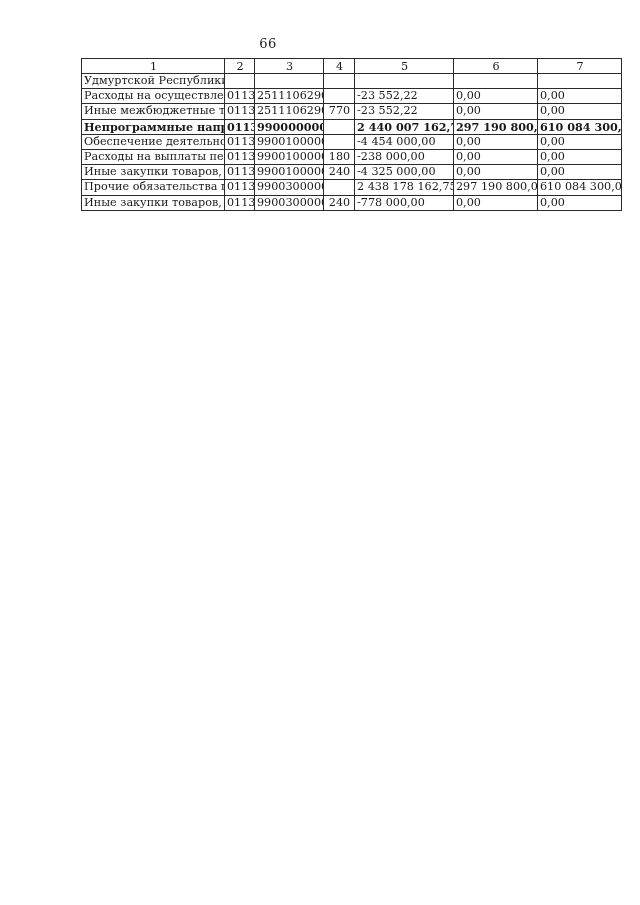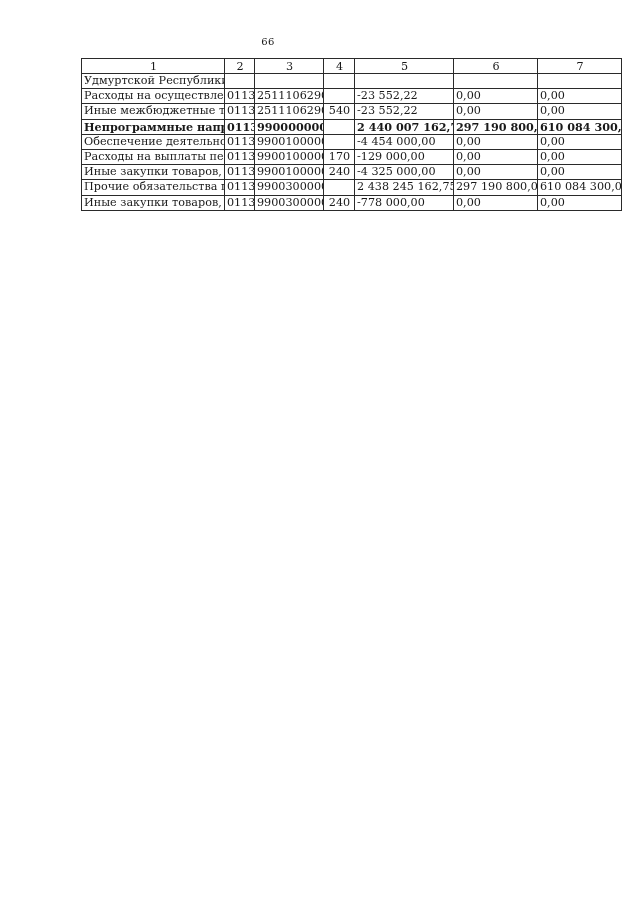--- a/index.html
+++ b/index.html
@@ -21,7 +21,7 @@
     left: 0;
     width: 536px;
     text-align: center;
-    font-size: 10px;
+    font-size: 13px;
     letter-spacing: 0.5px;
   }
   table.budget {

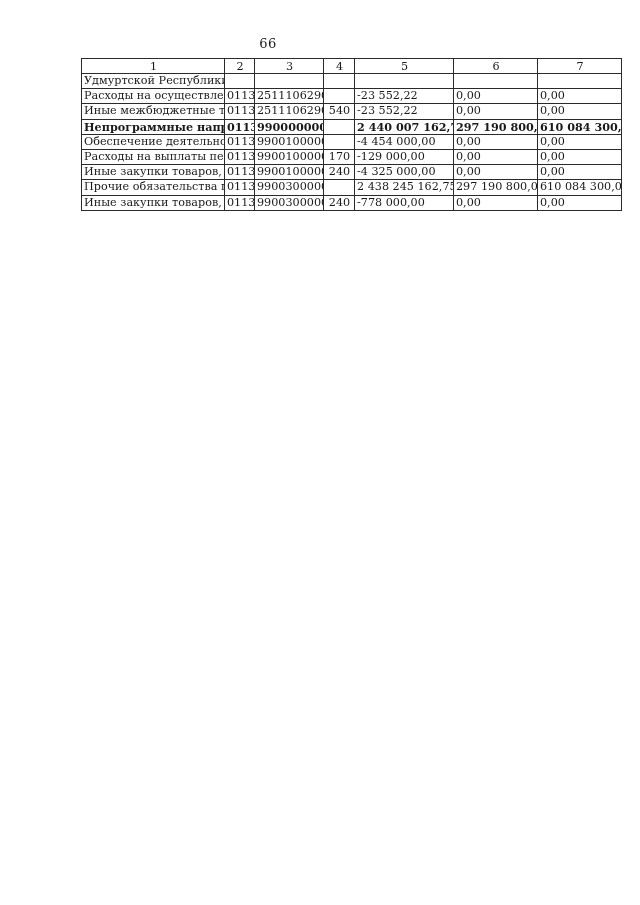--- a/index.html
+++ b/index.html
@@ -129,7 +129,7 @@
 трансферты</td>
       <td class="code">0113</td>
       <td class="code">2511106290</td>
-      <td class="ctr">540</td>
+      <td class="ctr">770</td>
       <td class="num">-23 552,22</td>
       <td class="num">0,00</td>
       <td class="num">0,00</td>

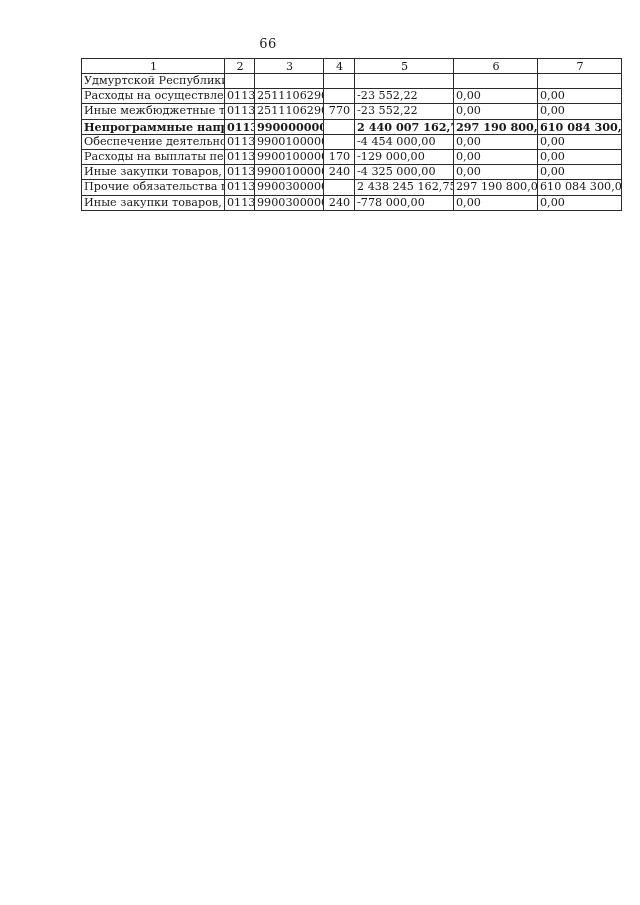--- a/index.html
+++ b/index.html
@@ -171,7 +171,7 @@
 органов</td>
       <td class="code">0113</td>
       <td class="code">9900100000</td>
-      <td class="ctr">170</td>
+      <td class="ctr">180</td>
       <td class="num">-129 000,00</td>
       <td class="num">0,00</td>
       <td class="num">0,00</td>

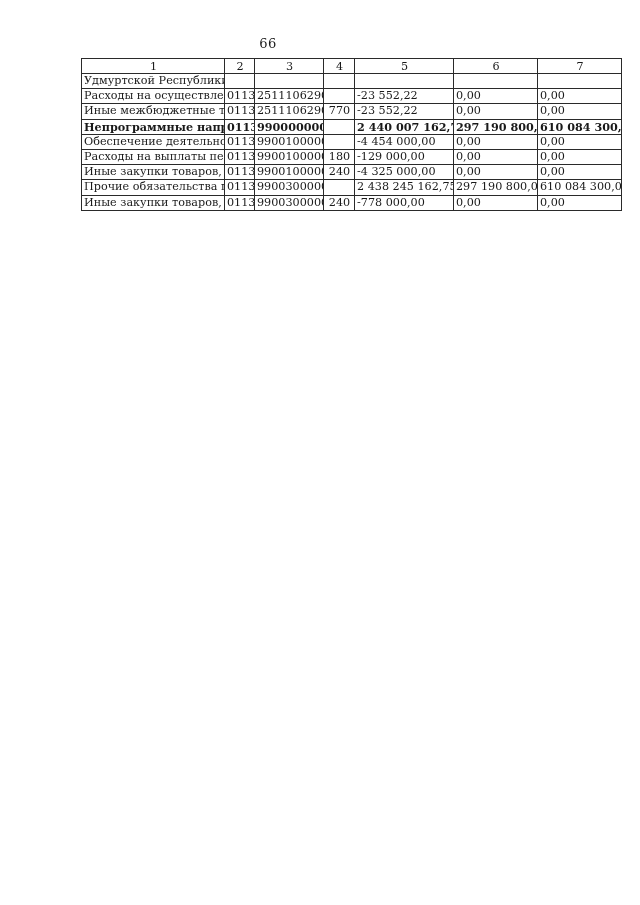--- a/index.html
+++ b/index.html
@@ -172,7 +172,7 @@
       <td class="code">0113</td>
       <td class="code">9900100000</td>
       <td class="ctr">180</td>
-      <td class="num">-129 000,00</td>
+      <td class="num">-238 000,00</td>
       <td class="num">0,00</td>
       <td class="num">0,00</td>
     </tr>

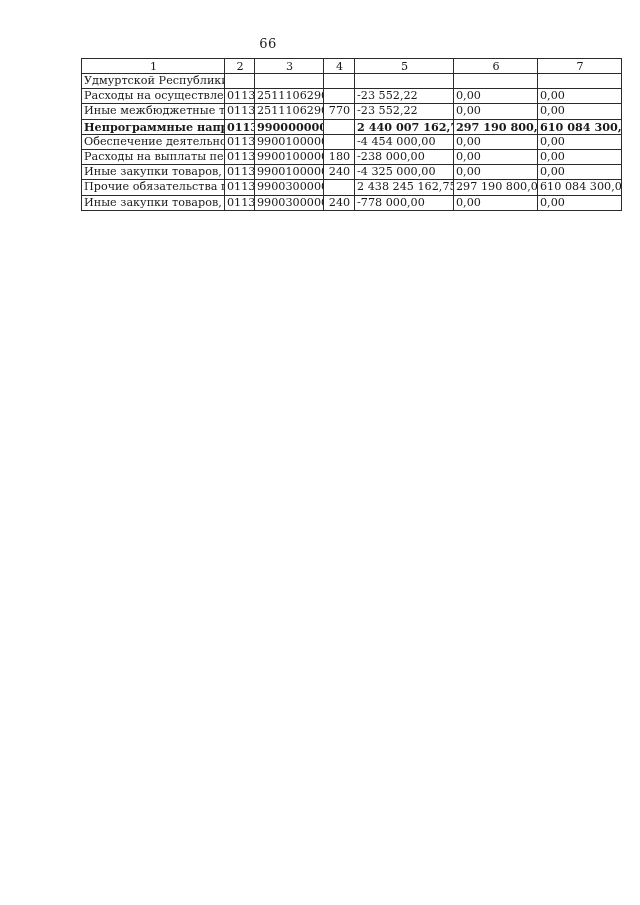--- a/index.html
+++ b/index.html
@@ -196,7 +196,7 @@
       <td class="code">0113</td>
       <td class="code">9900300000</td>
       <td class="ctr"></td>
-      <td class="num">2 438 245 162,75</td>
+      <td class="num">2 438 178 162,75</td>
       <td class="num">297 190 800,00</td>
       <td class="num">610 084 300,00</td>
     </tr>

